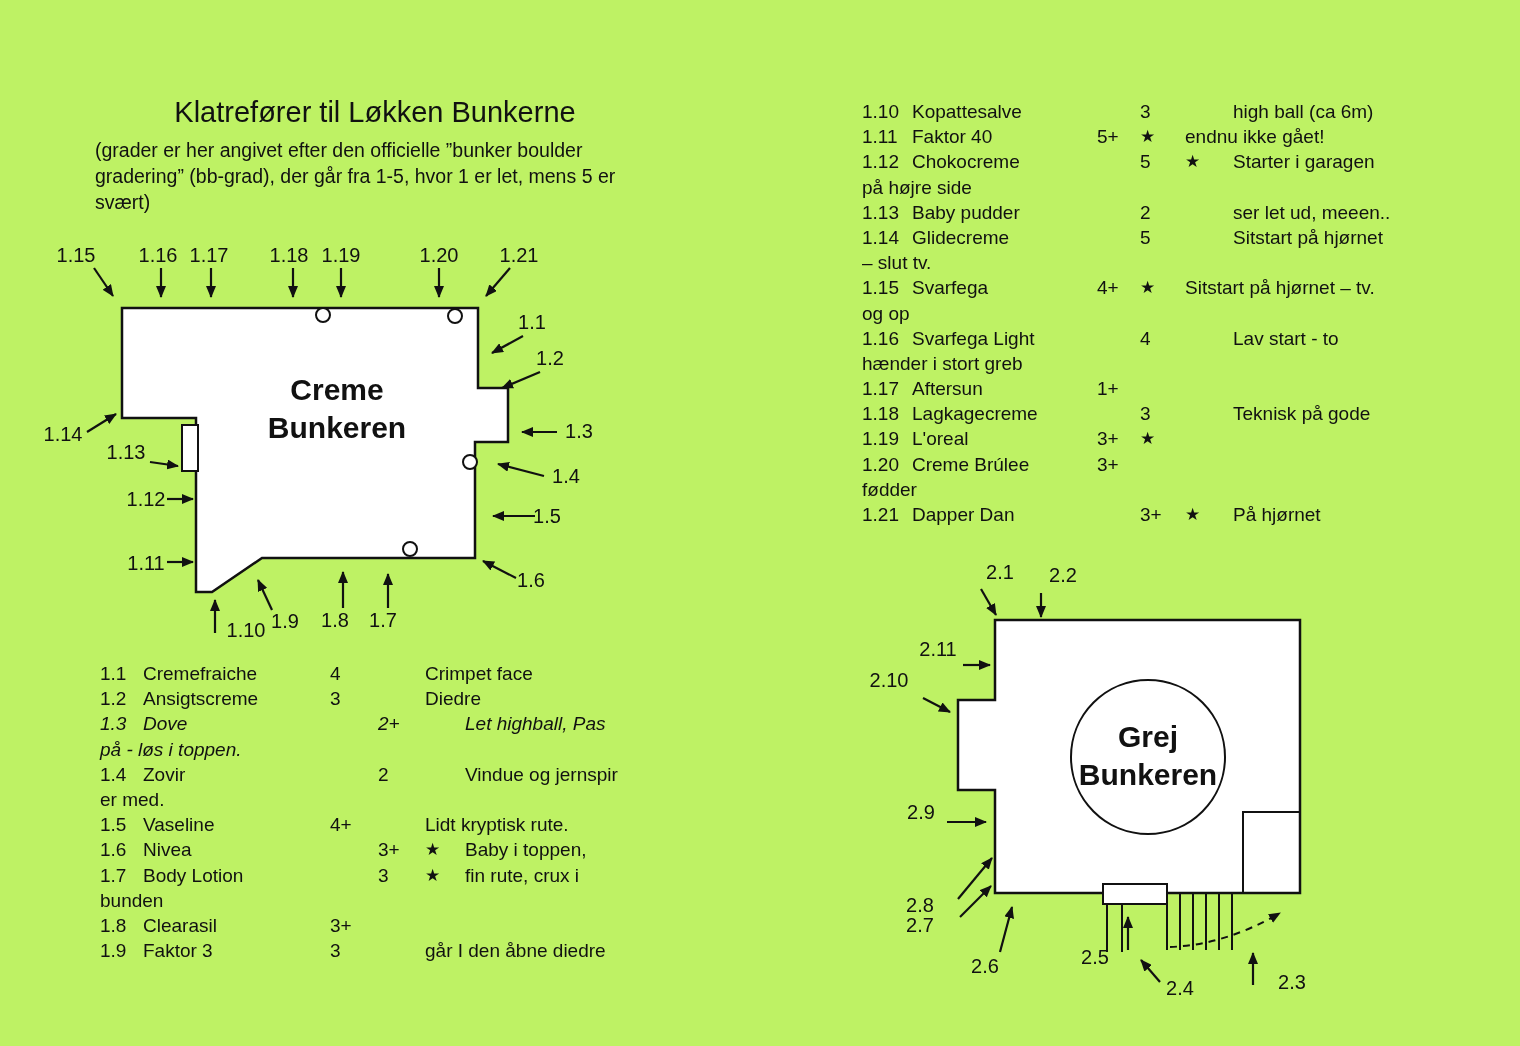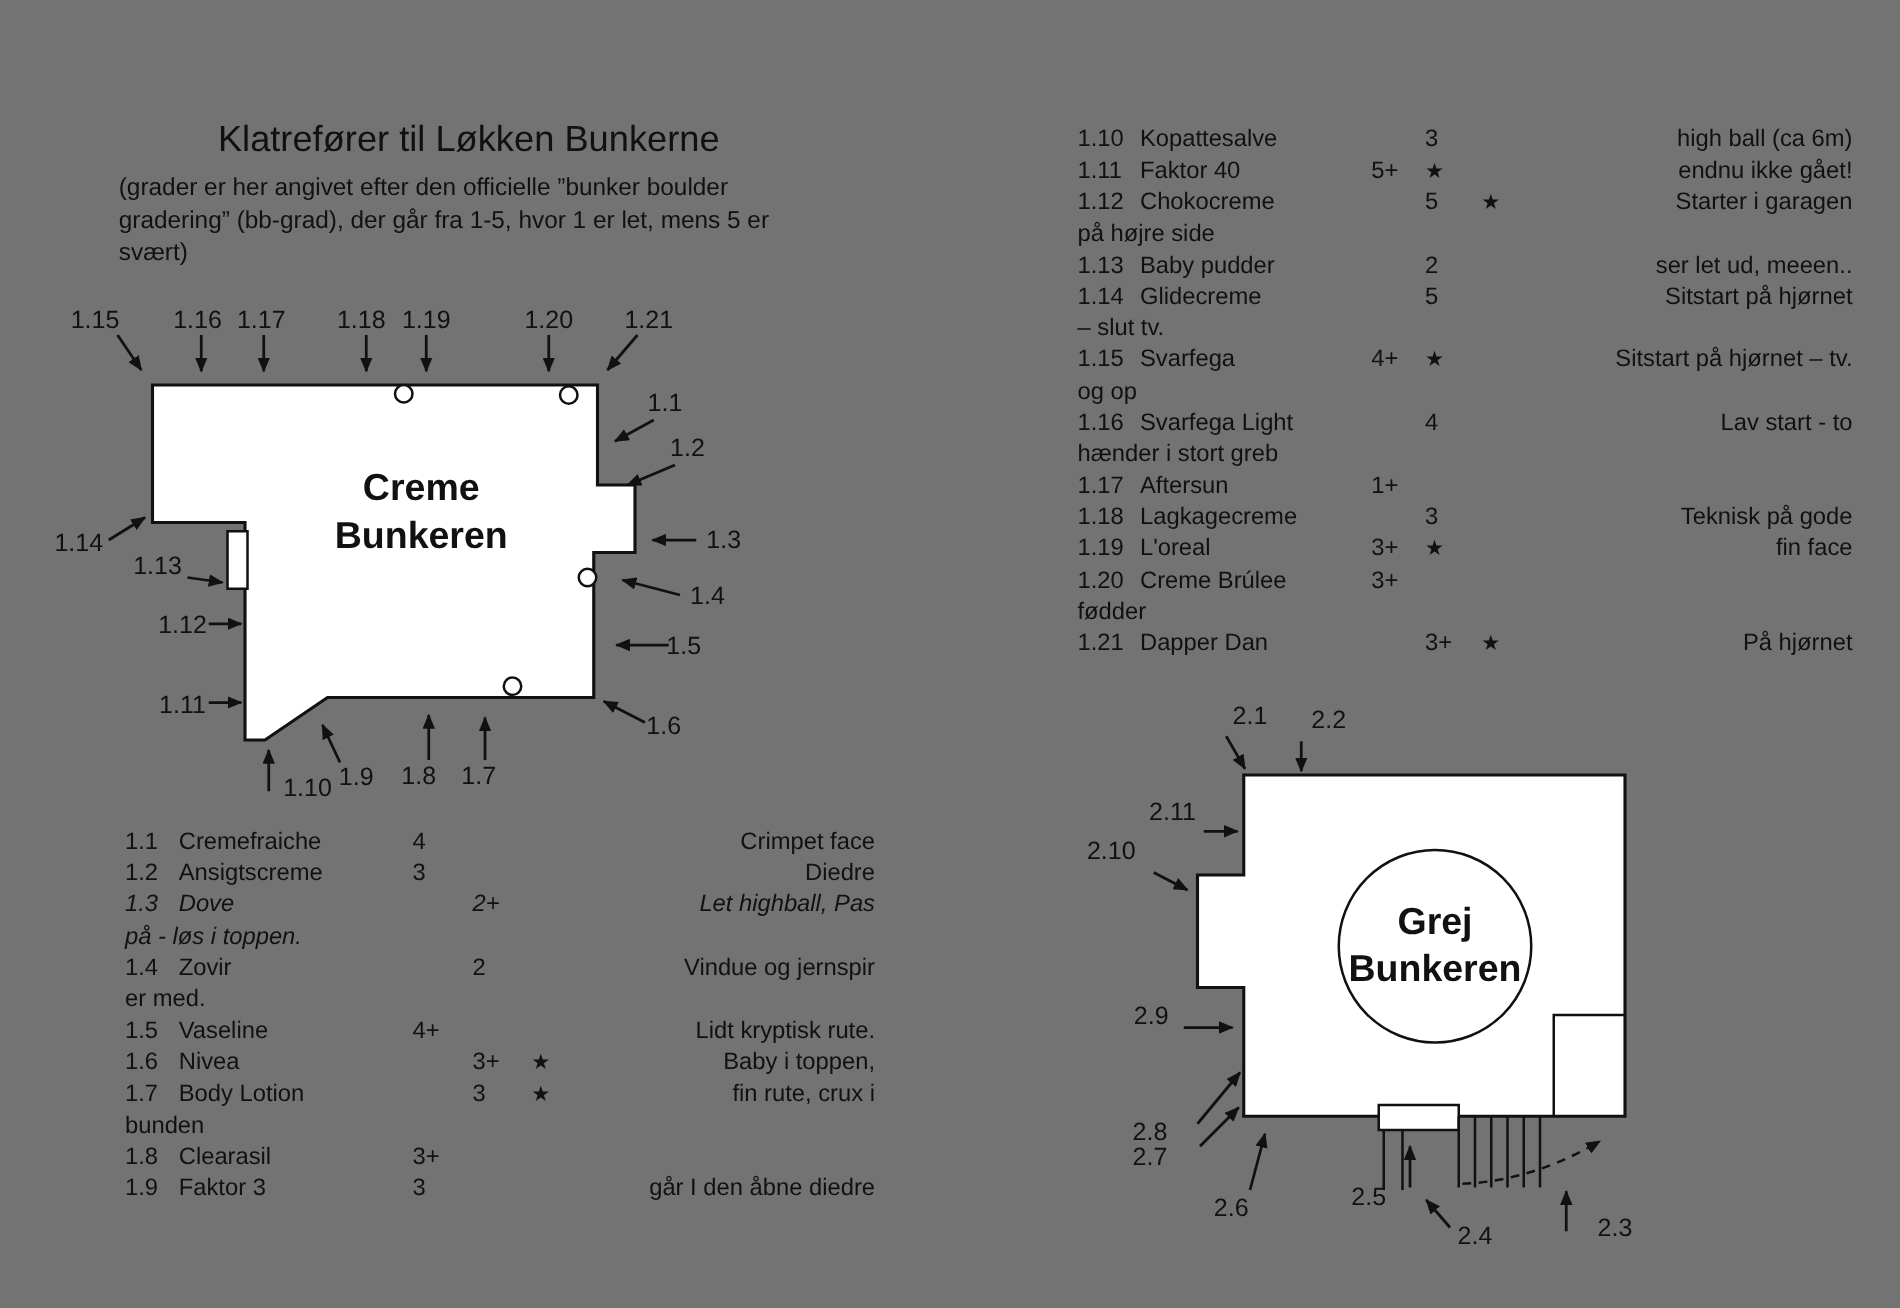--- a/index.html
+++ b/index.html
@@ -4,7 +4,7 @@
 <style>
   html,body { margin:0; padding:0; background:#ffffff; }
   .page {
-    position:relative; width:1520px; height:1046px; background:#737373;
+    position:relative; width:1520px; height:1046px; background:#bef264;
     color:#111; font-family:"Liberation Sans", sans-serif; overflow:hidden;
   }
   .abs { position:absolute; }

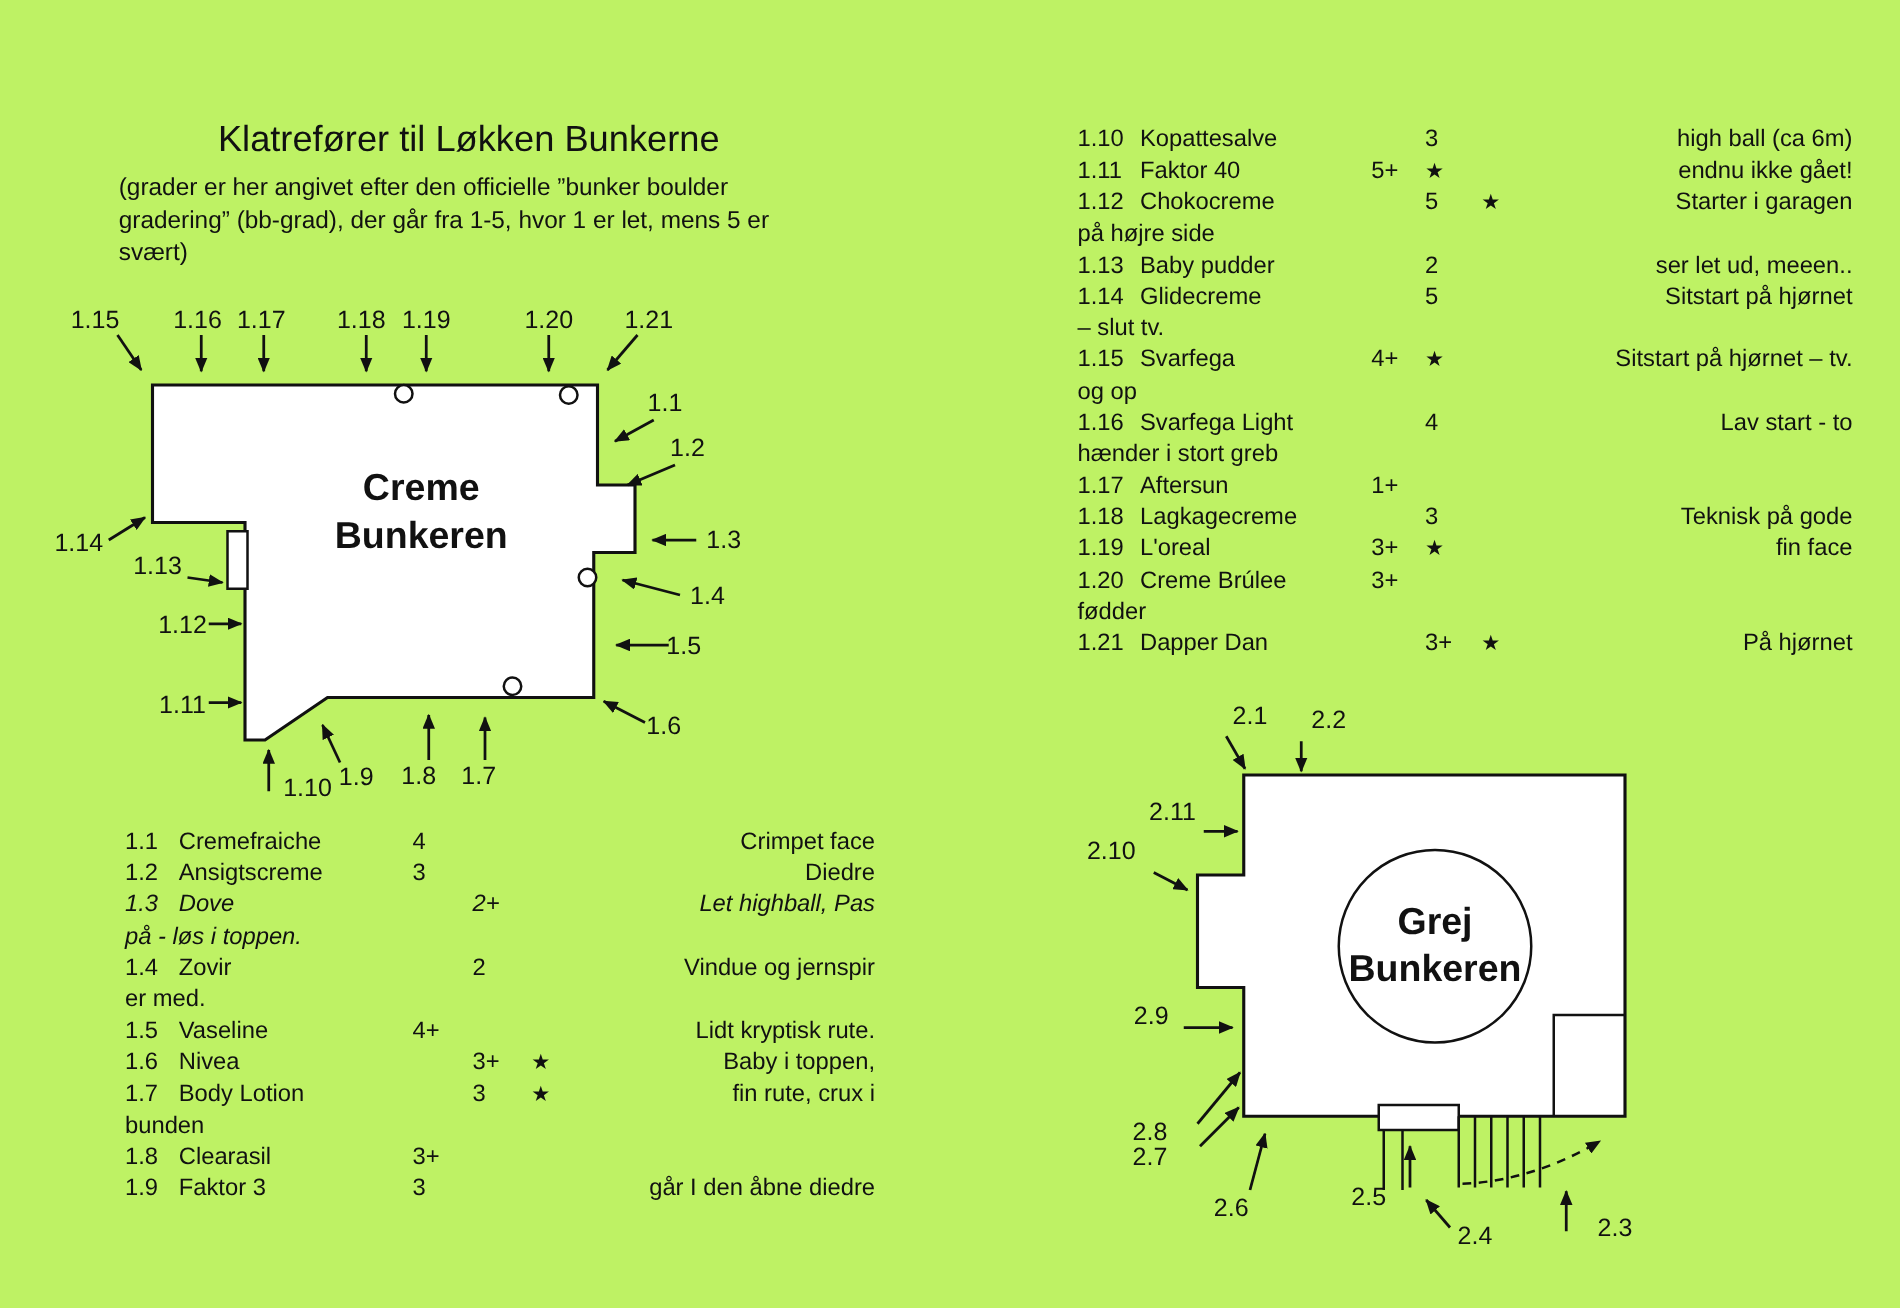--- a/index.html
+++ b/index.html
@@ -19,7 +19,7 @@
   .c-name { grid-column:2; grid-row:1; }
   .c-grade{ grid-column:3; grid-row:1; }
   .c-star { grid-column:4; grid-row:1; font-size:17px; }
-  .c-desc { grid-column:5 / 7; grid-row:1;text-align:right; }
+  .c-desc { grid-column:5 / 7; grid-row:1; }
   .shift .c-grade { grid-column:4; }
   .shift .c-star  { grid-column:5; }
   .shift .c-desc  { grid-column:6 / 7; }

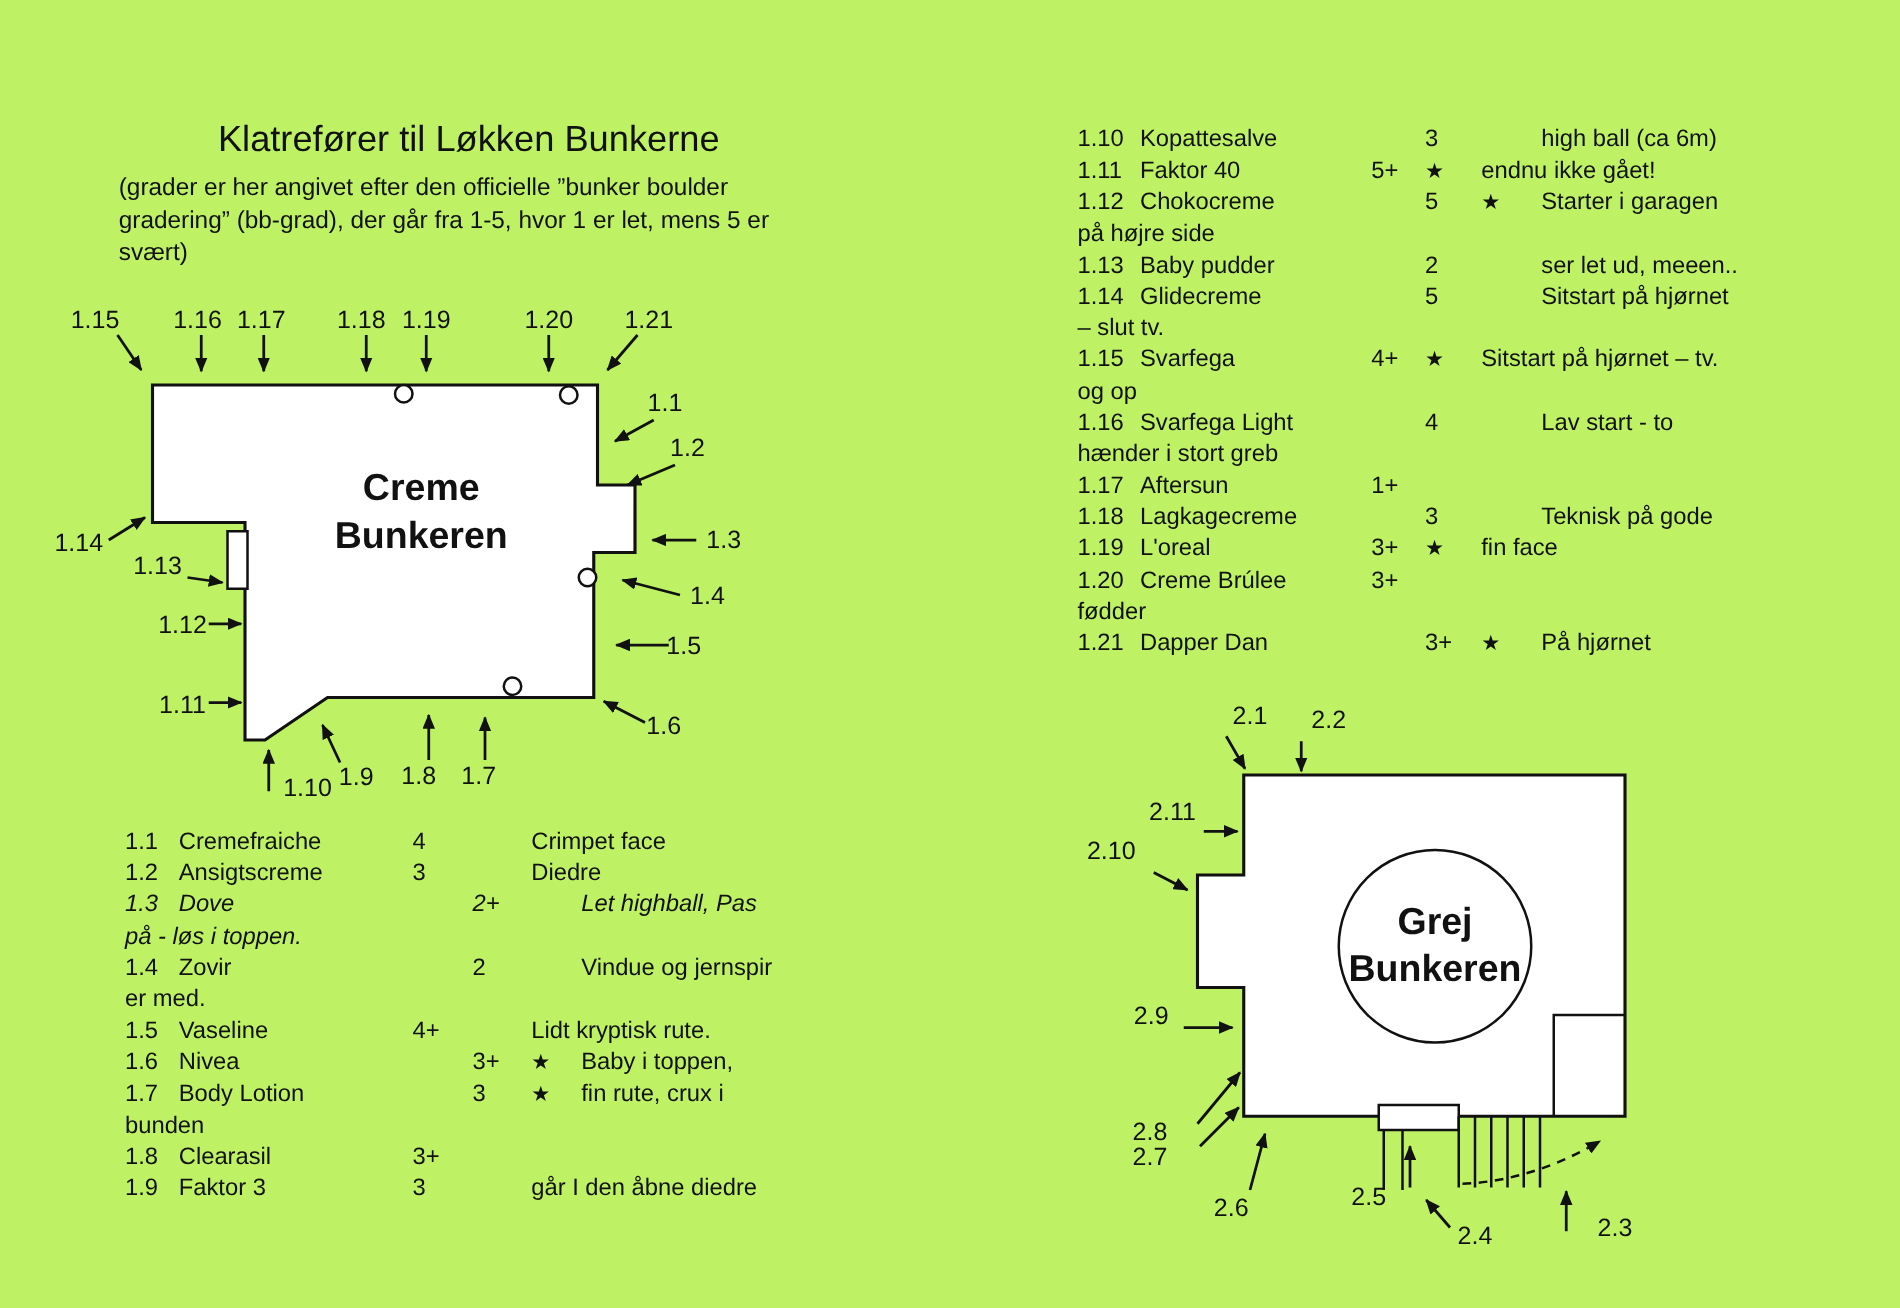--- a/index.html
+++ b/index.html
@@ -369,7 +369,6 @@
         <span class="c-name">L'oreal</span>
         <span class="c-grade">3+</span>
         <span class="c-star">★</span>
-        <span class="c-desc">fin face</span>
         <span class="c-cont"></span>
       </div>
       <div class="route-row">

